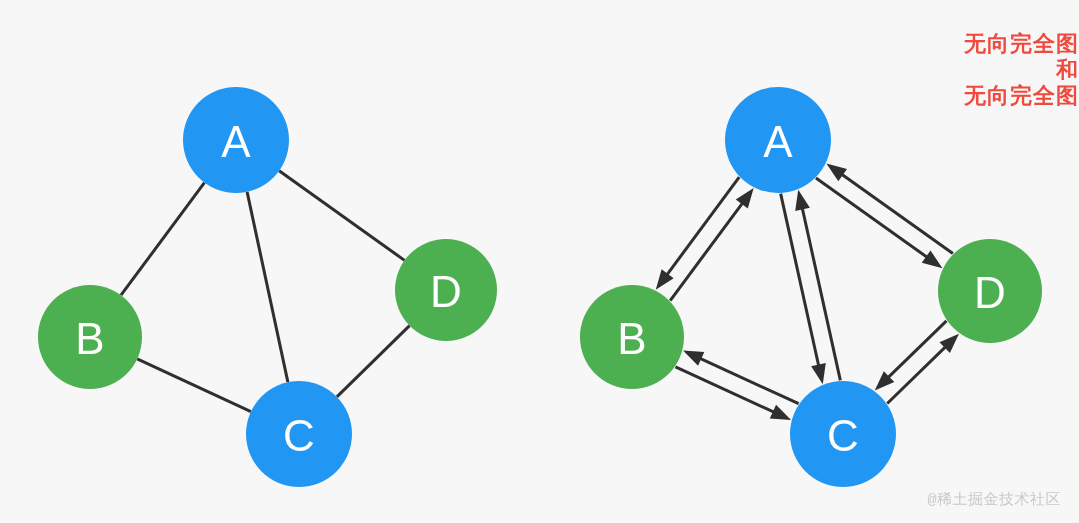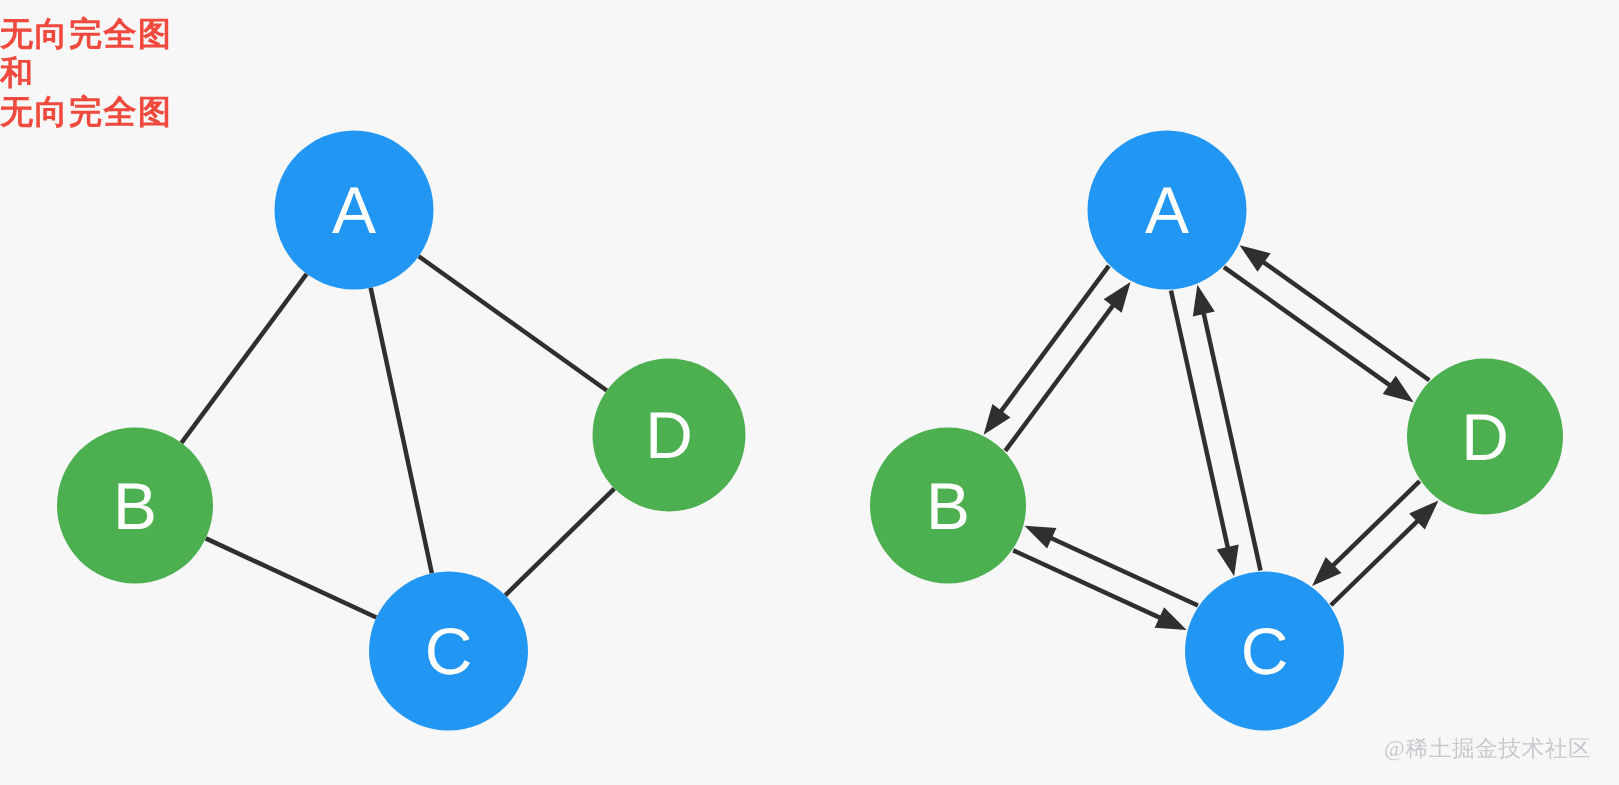--- a/index.html
+++ b/index.html
@@ -51,9 +51,9 @@
   .title-block {
     position: absolute;
     left: 0;
-    top: 10px;
+    top: 31px;
     width: 1079px;
-    text-align: left;
+    text-align: right;
     pointer-events: none;
   }
   .title-line {

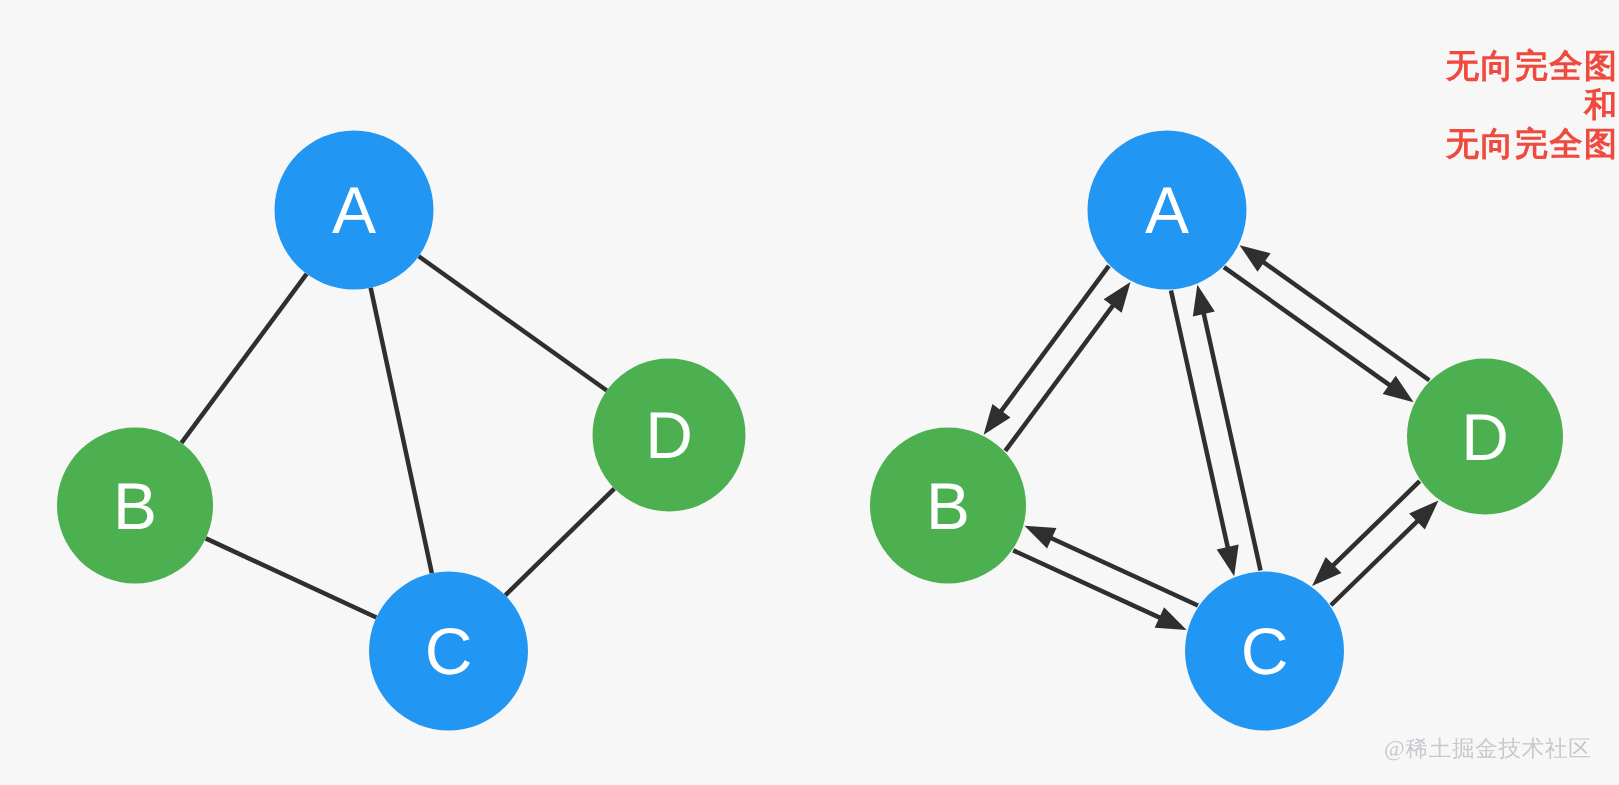--- a/index.html
+++ b/index.html
@@ -70,7 +70,7 @@
     right: 18px;
     bottom: 14px;
     color: #c6c9cd;
-    font-family: Liberation Serif, serif;
+    font-family: Liberation Mono, monospace;
     font-size: 15px;
     font-weight: 400;
     letter-spacing: 0.5px;

